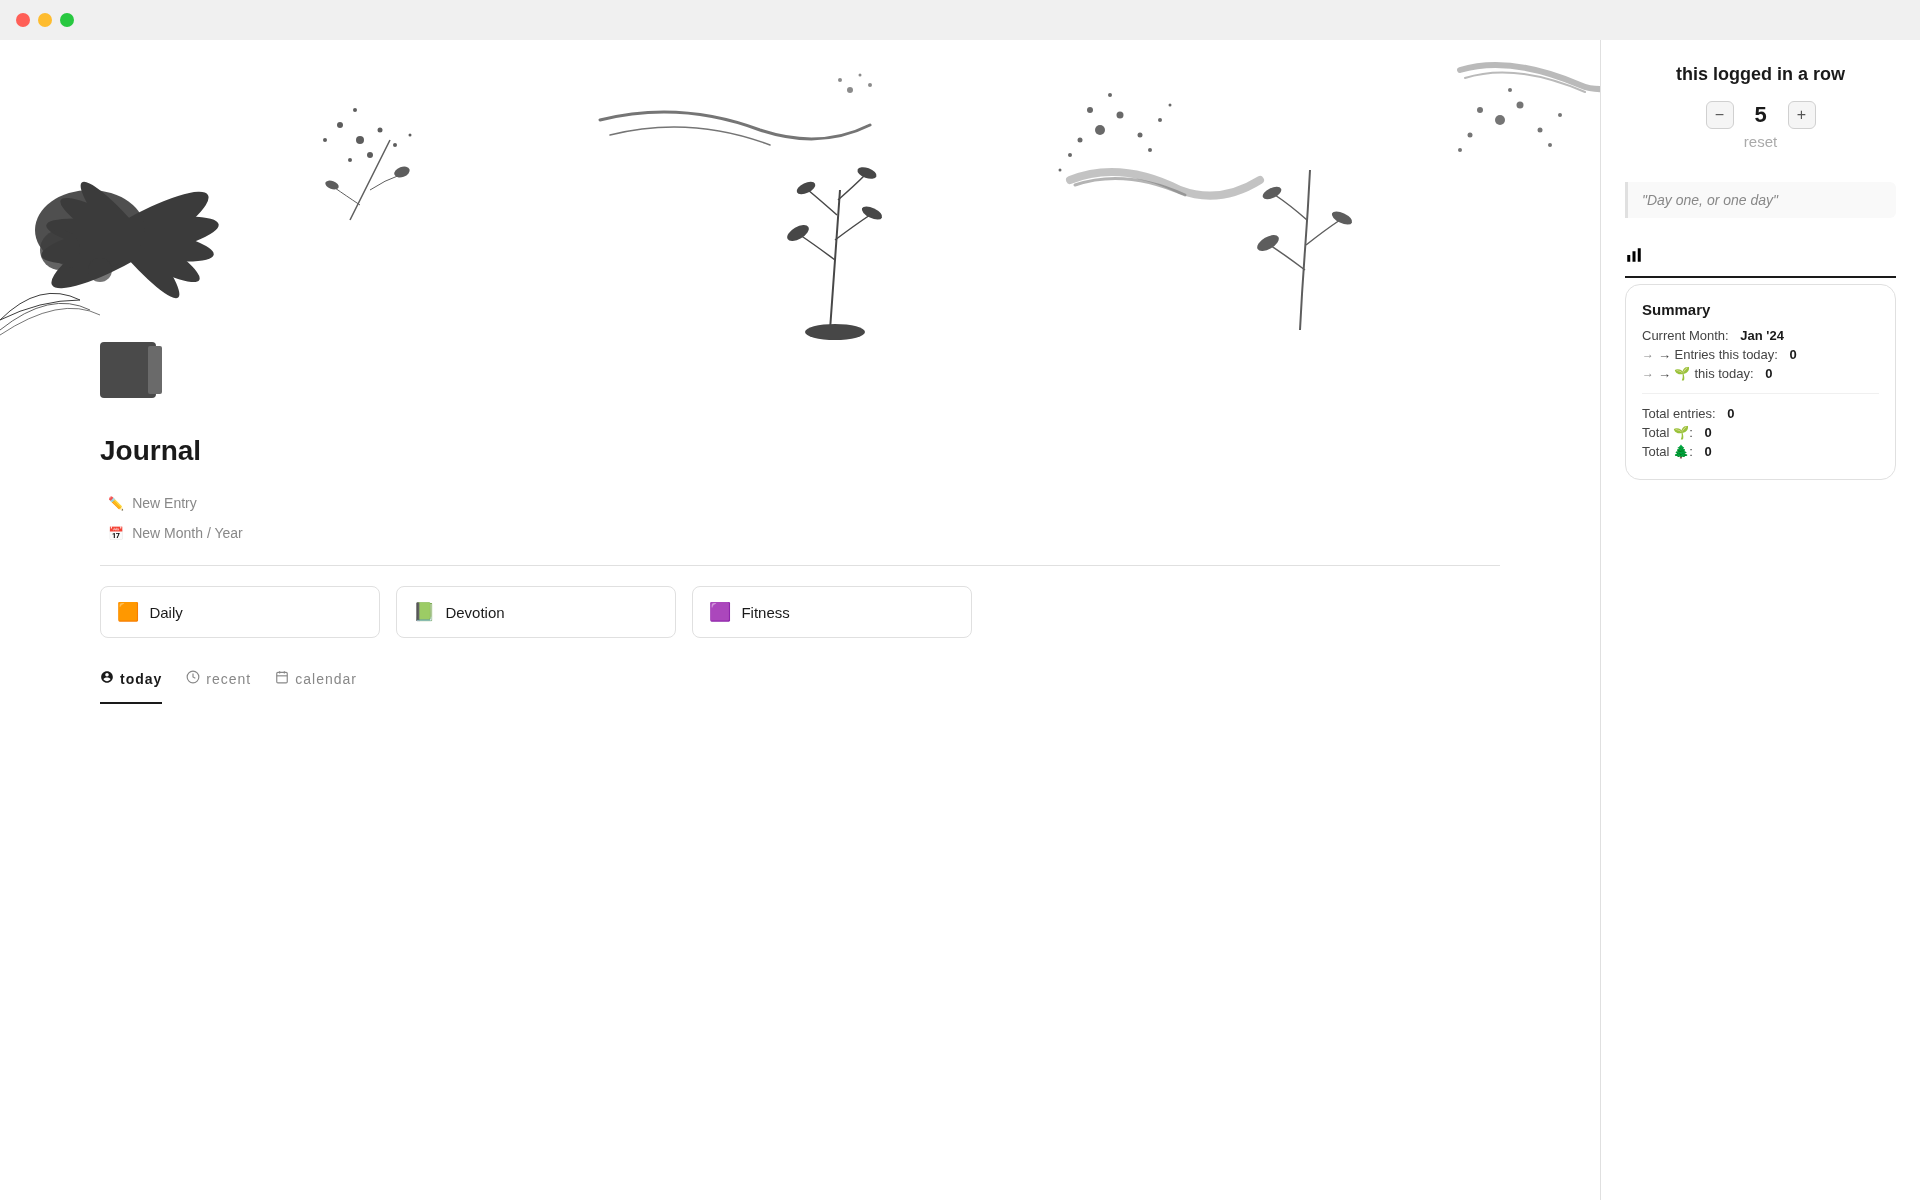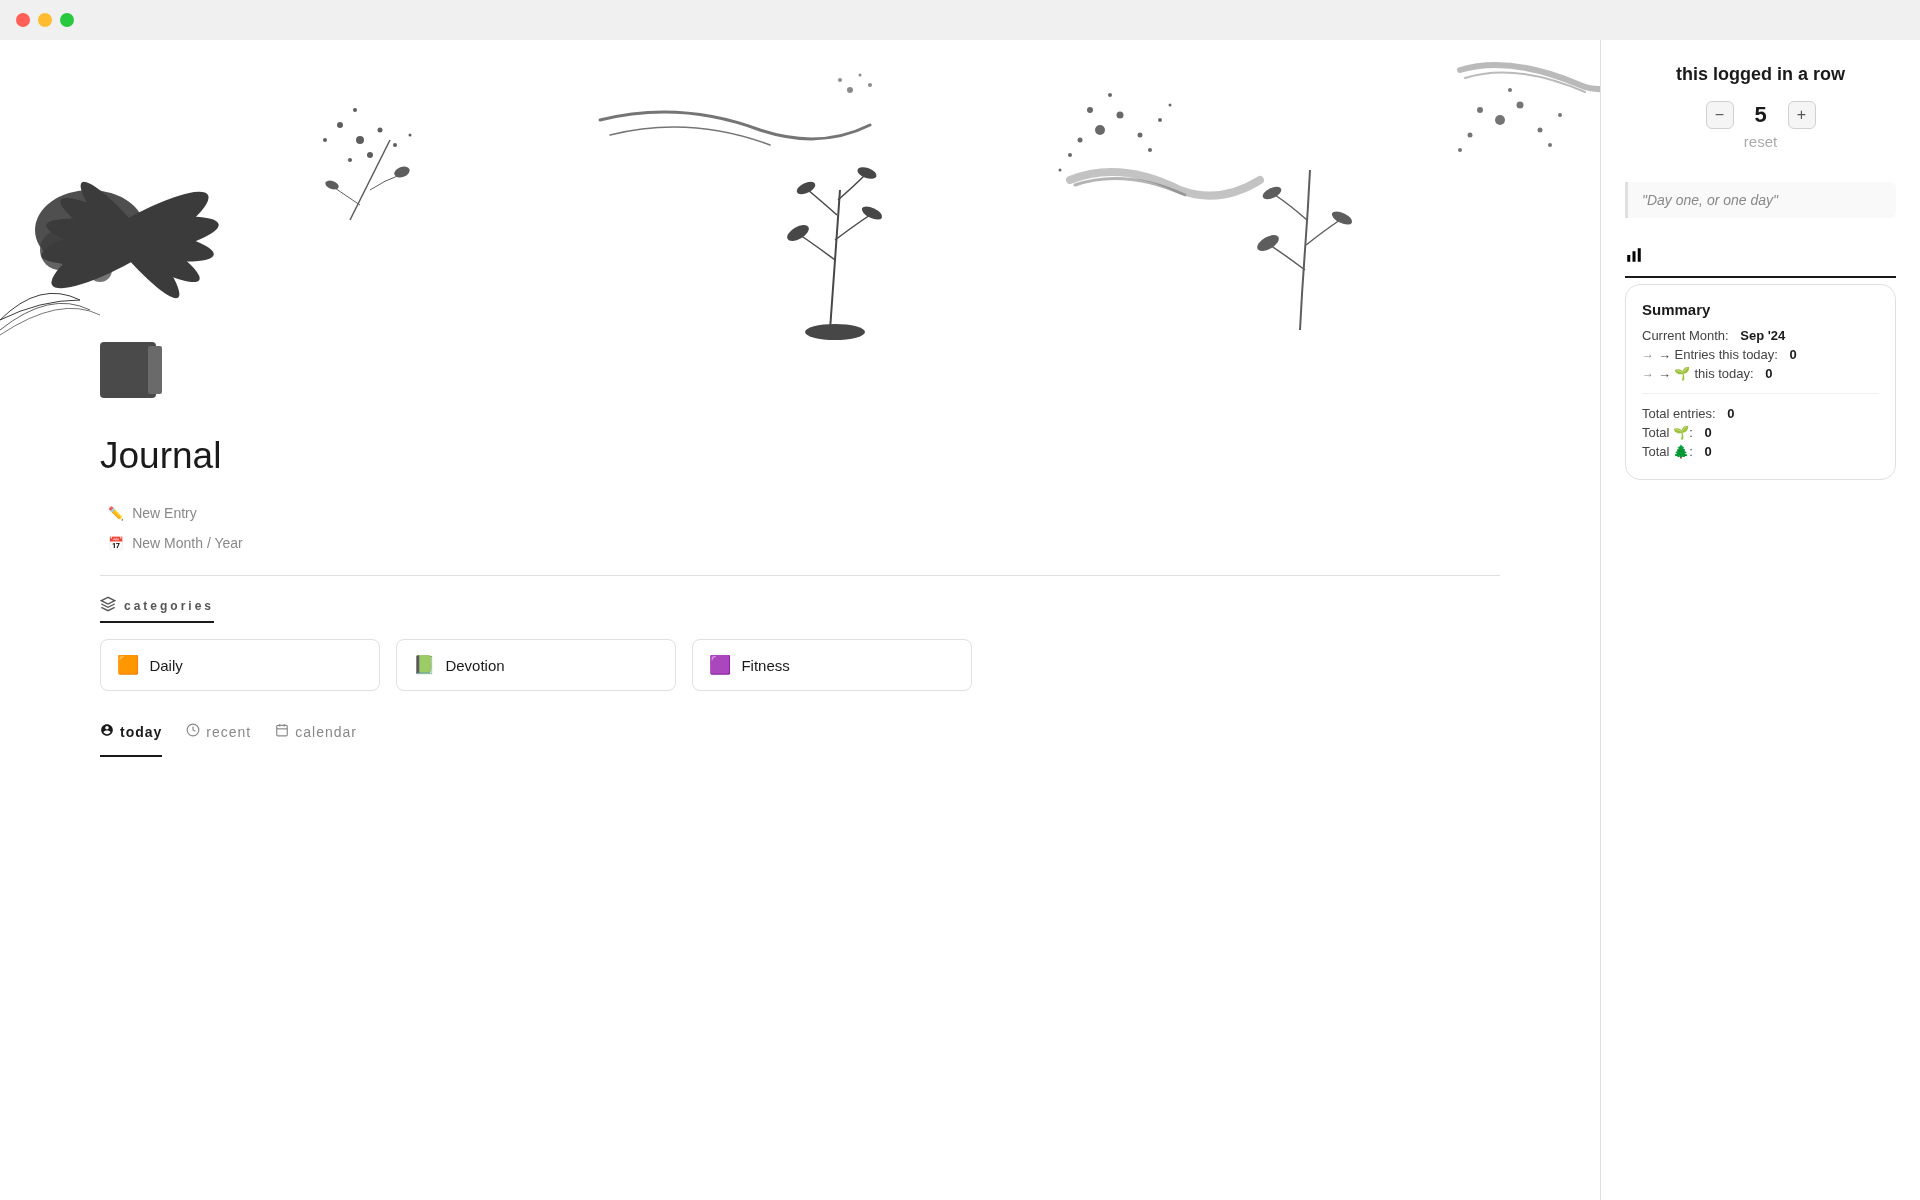--- a/index.html
+++ b/index.html
@@ -545,7 +545,7 @@
 
       <div class="summary-row">
         <span>Current Month:</span>&nbsp;
-        <strong>Sep '24</strong>
+        <strong>Jan '24</strong>
       </div>
       <div class="summary-row">
         <span class="arrow-icon">→</span>

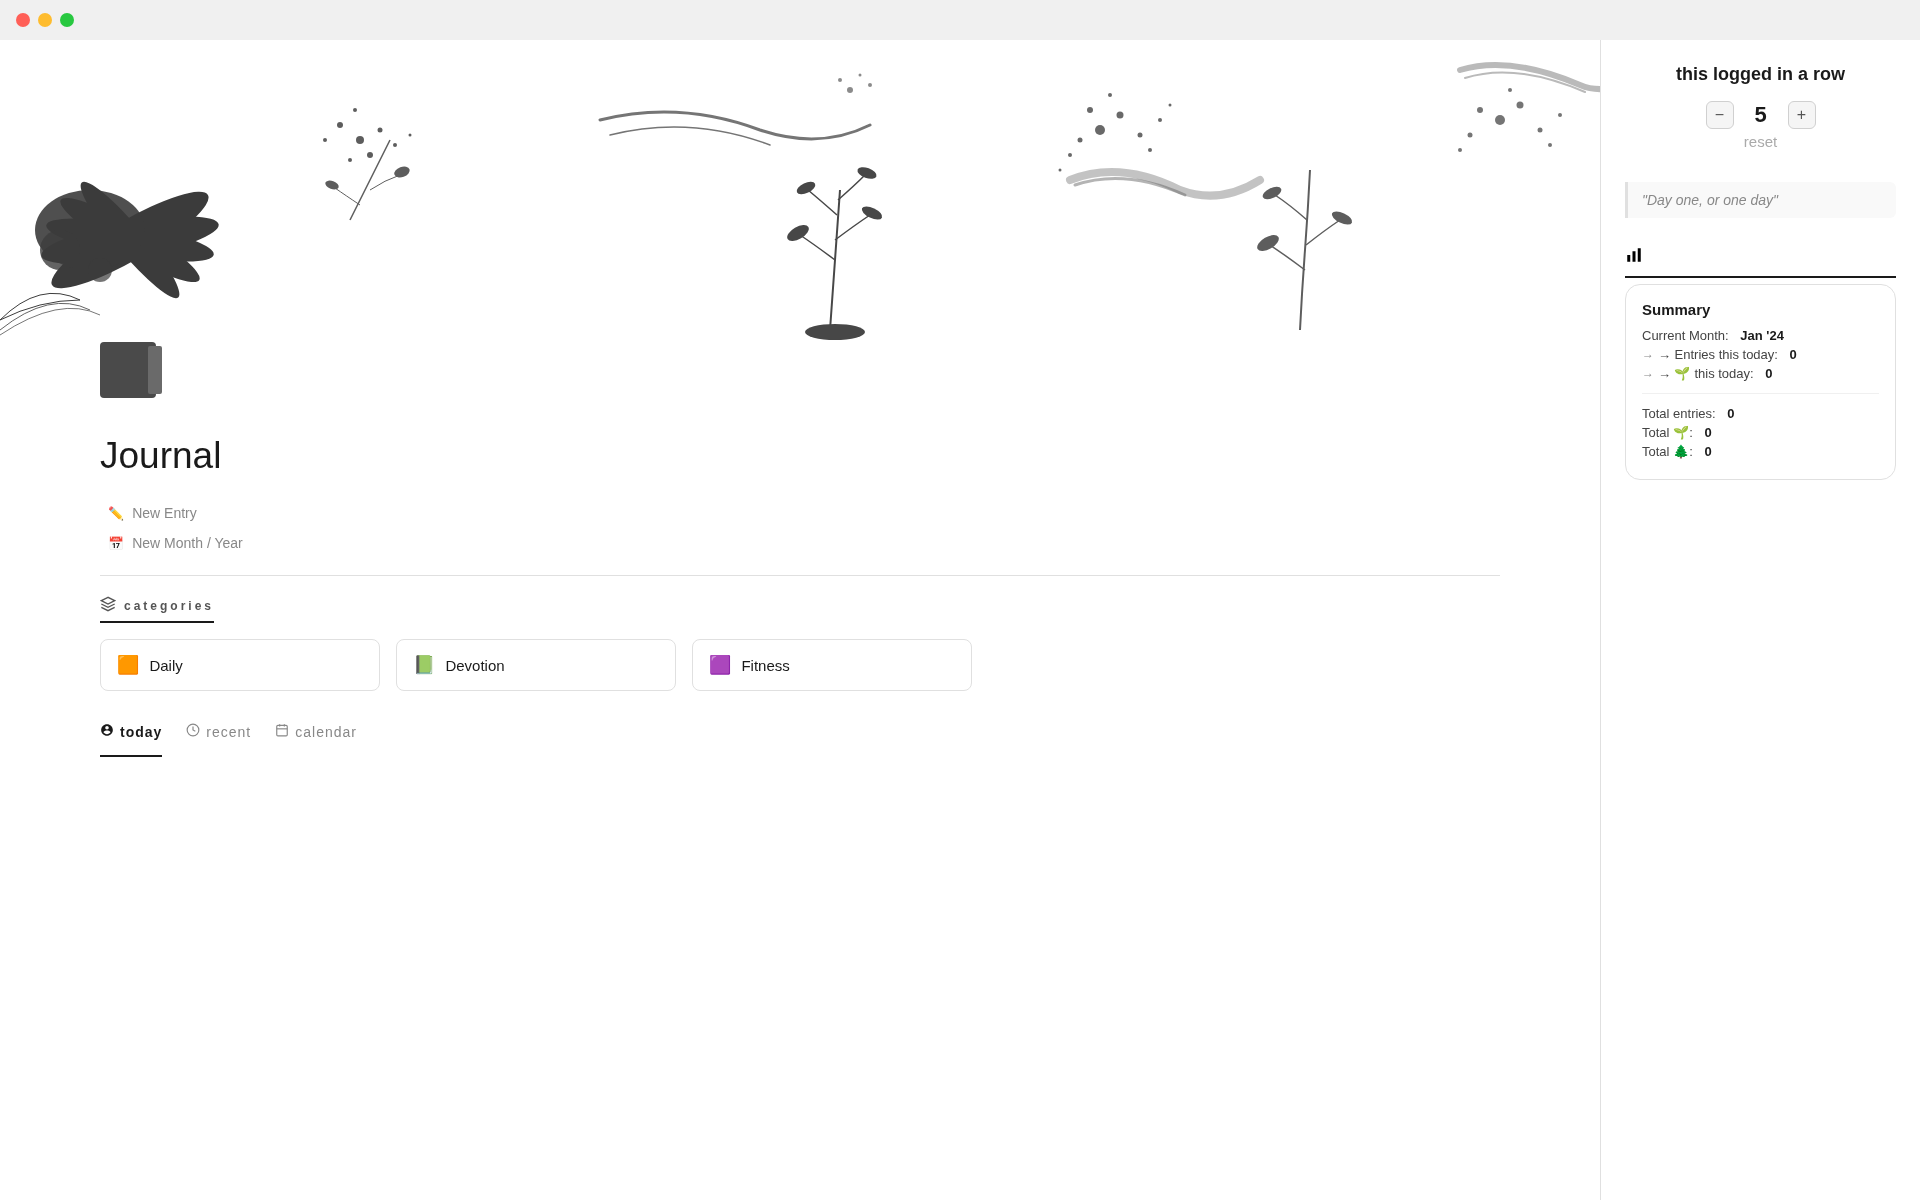--- a/index.html
+++ b/index.html
@@ -89,8 +89,8 @@
     }
 
     .page-title {
-      font-size: 37px;
-      font-weight: 400;
+      font-size: 28px;
+      font-weight: 700;
       color: #1a1a1a;
       margin-bottom: 24px;
       margin-top: 37px;

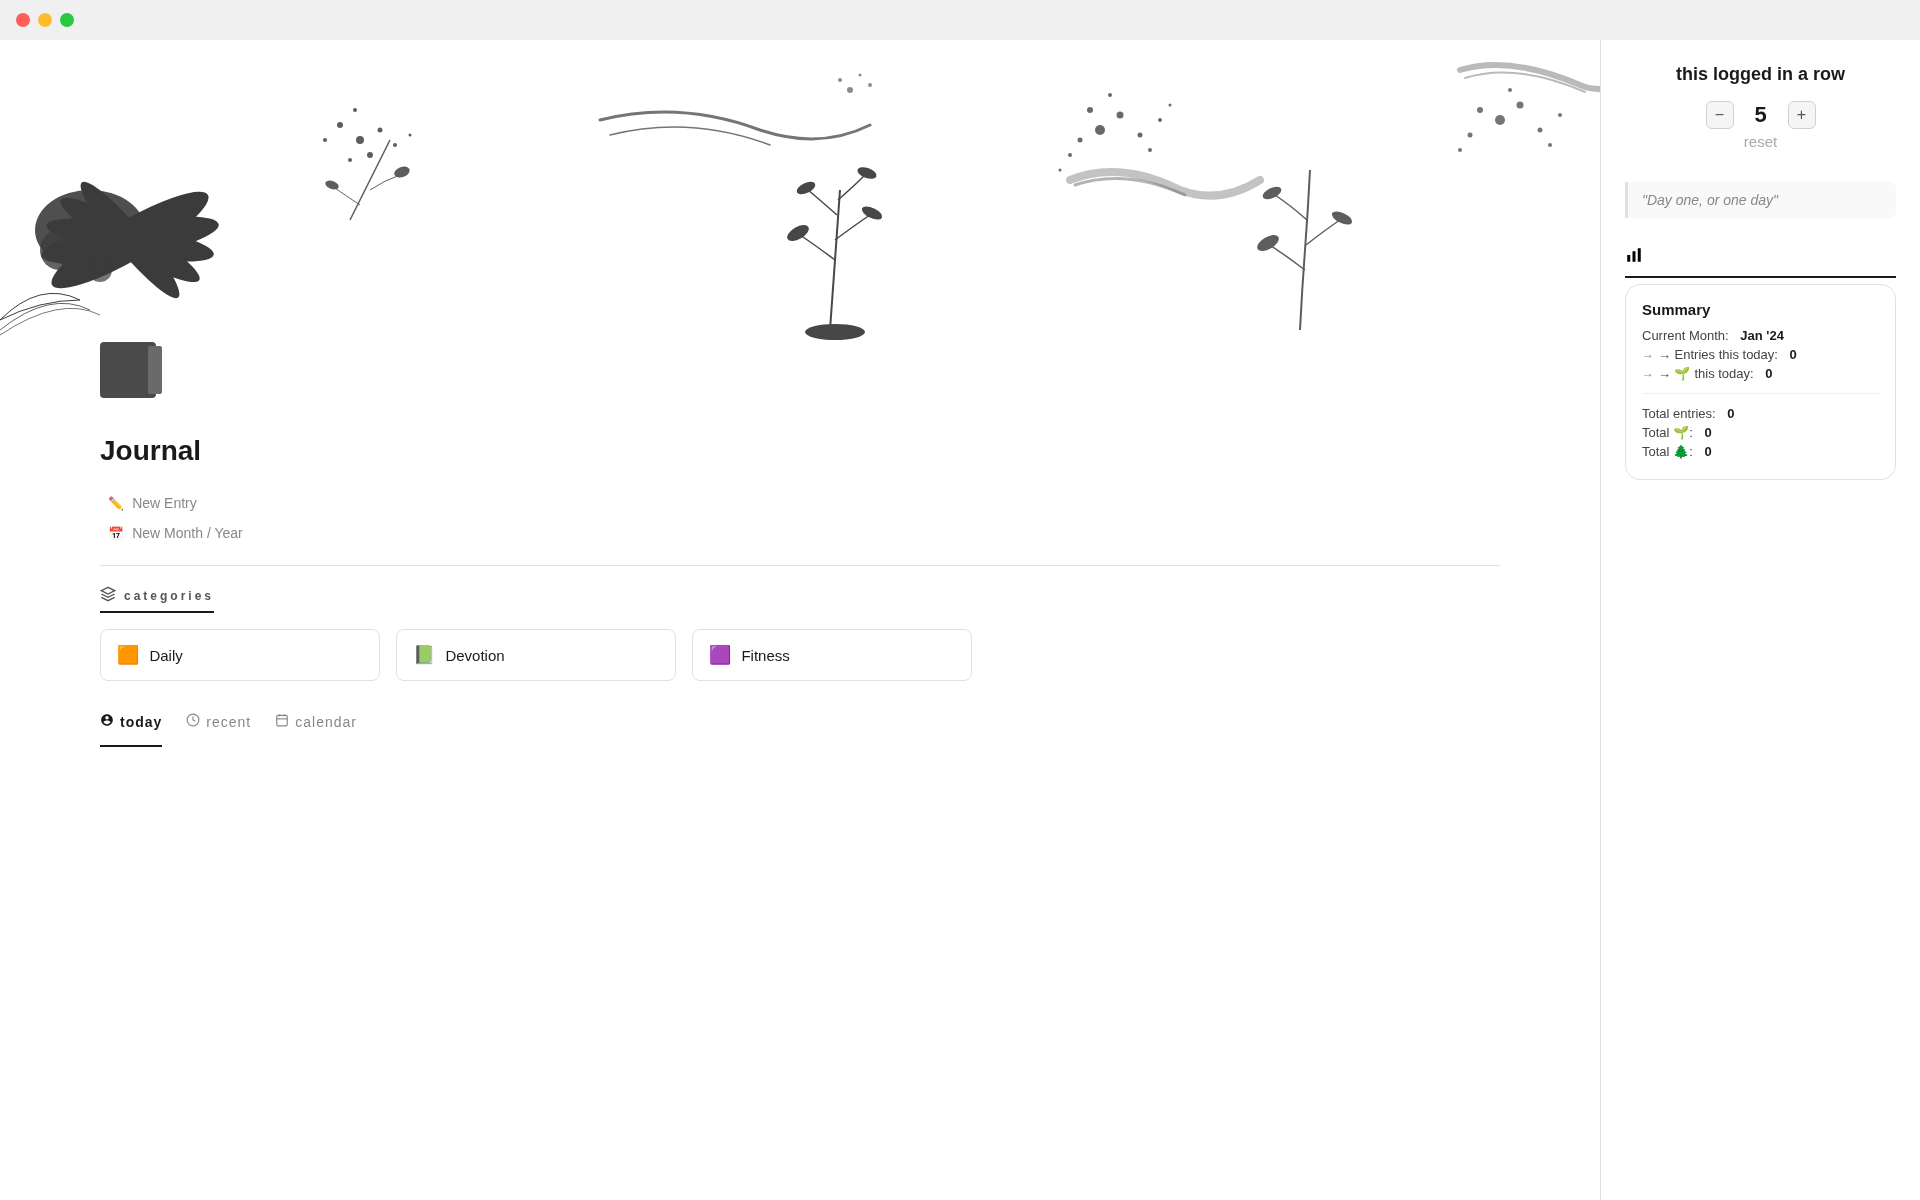--- a/index.html
+++ b/index.html
@@ -451,19 +451,6 @@
 
       <div class="divider-h"></div>
 
-      <div class="section-label">
-        <span class="section-underline">
-          <span>
-            
-            <svg width="16" height="16" viewBox="0 0 24 24" fill="none" stroke="currentColor" stroke-width="2">
-              <polygon points="12 2 2 7 12 12 22 7 12 2"></polygon>
-              <polyline points="2 17 12 22 22 17"></polyline>
-              <polyline points="2 12 12 17 22 12"></polyline>
-            </svg>
-          </span>
-          <span>categories</span>
-        </span>
-      </div>
 
       <div class="categories-grid">
         <div class="category-card">

